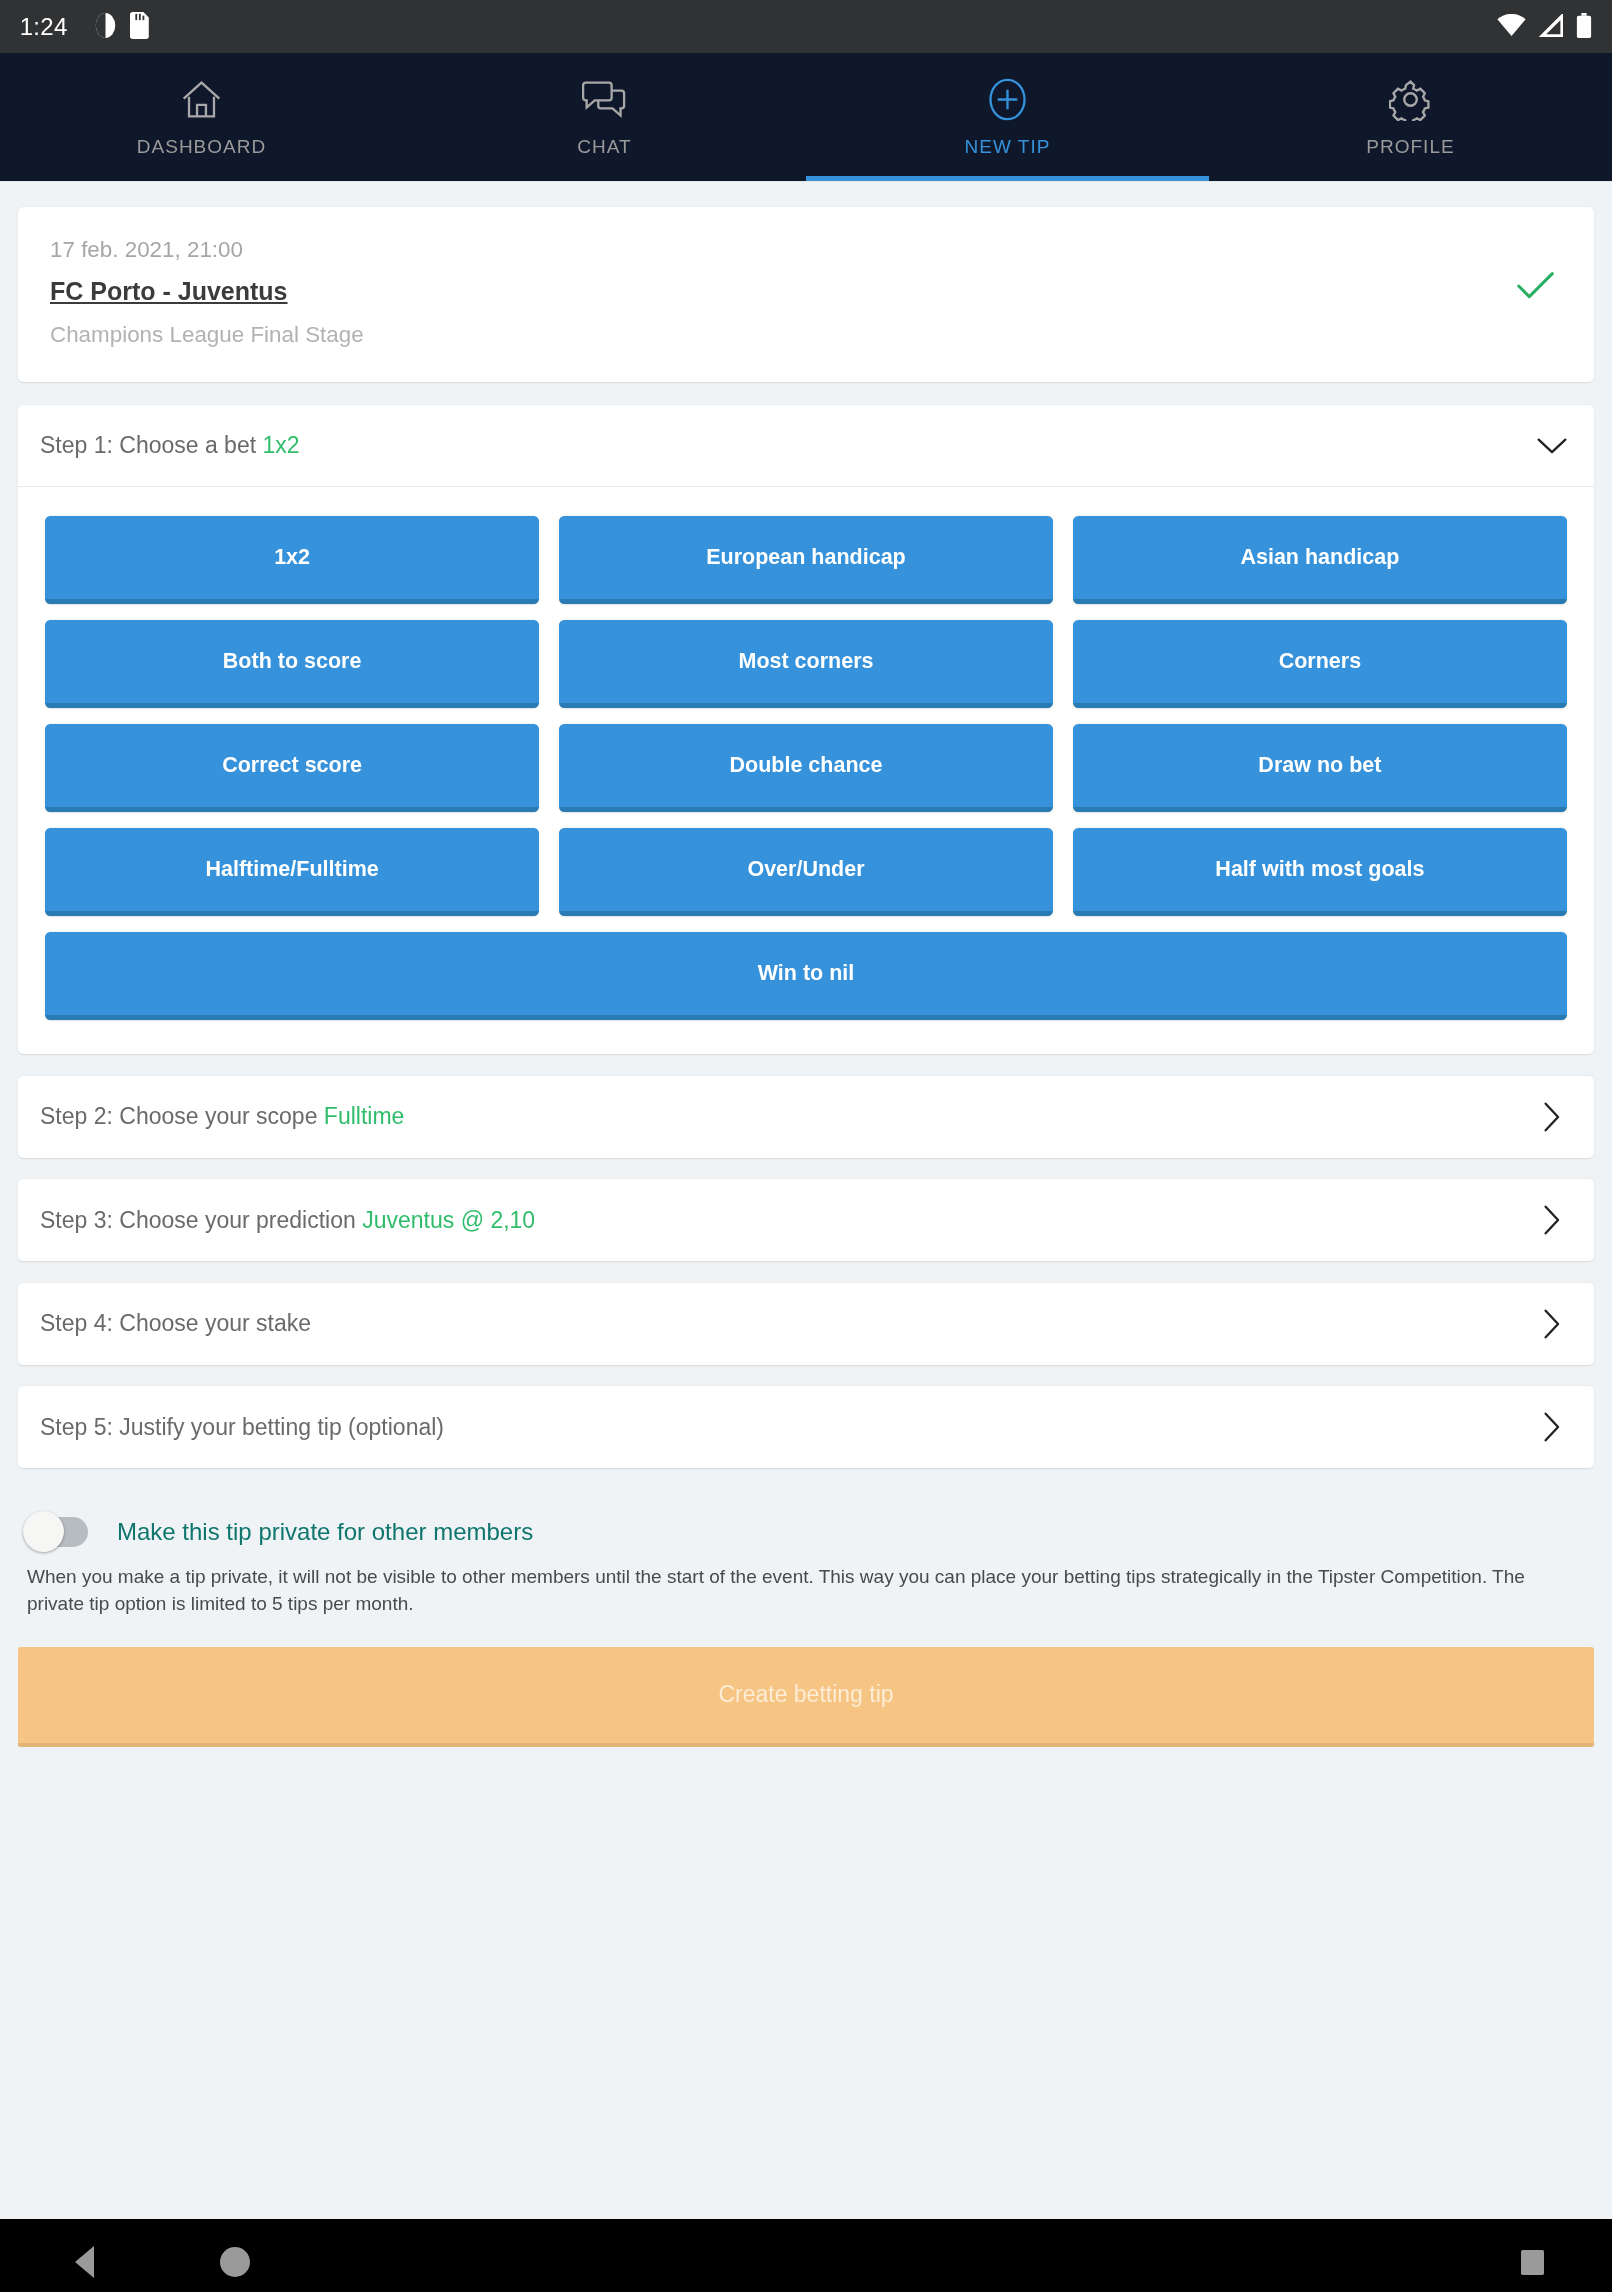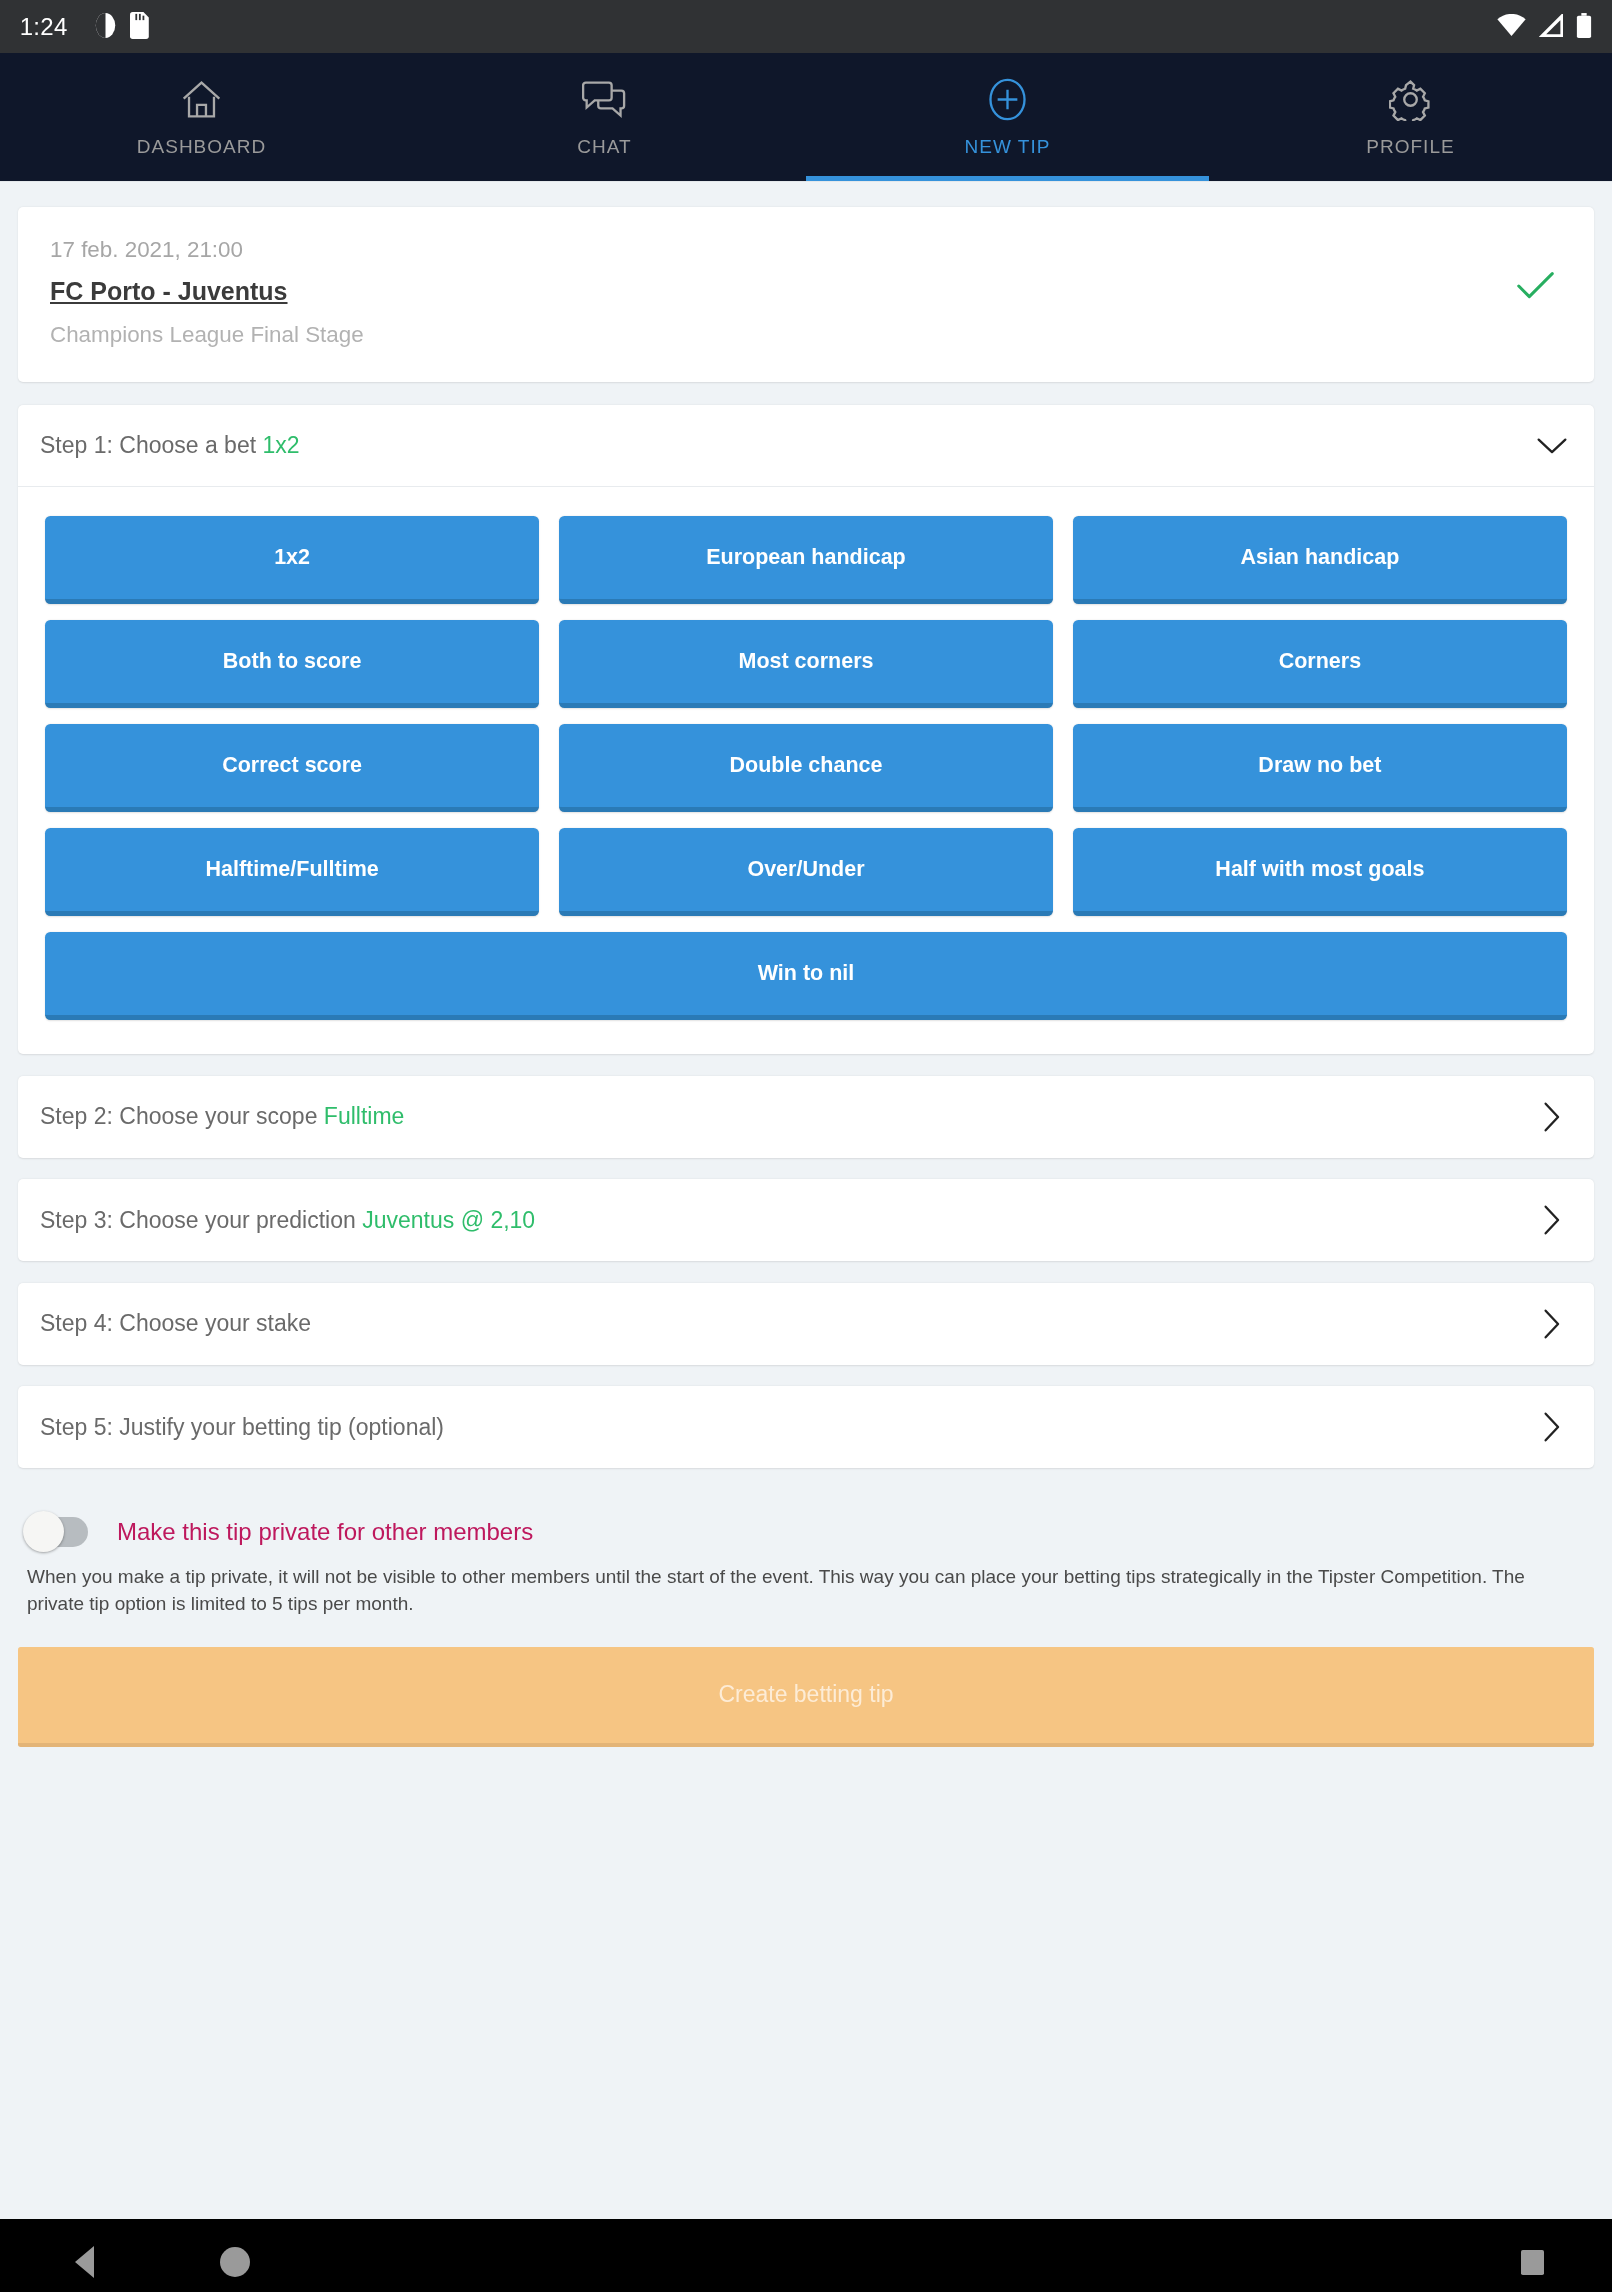--- a/index.html
+++ b/index.html
@@ -174,7 +174,7 @@
     background: #f6f6f4;
     box-shadow: 0 0.9px 2.7px rgba(0,0,0,.35);
   }
-  .private-label { font-size: 24px; color: #be185d; }
+  .private-label { font-size: 24px; color: #0f766e; }
   .private-desc {
     font-size: 19px;
     line-height: 1.45;

